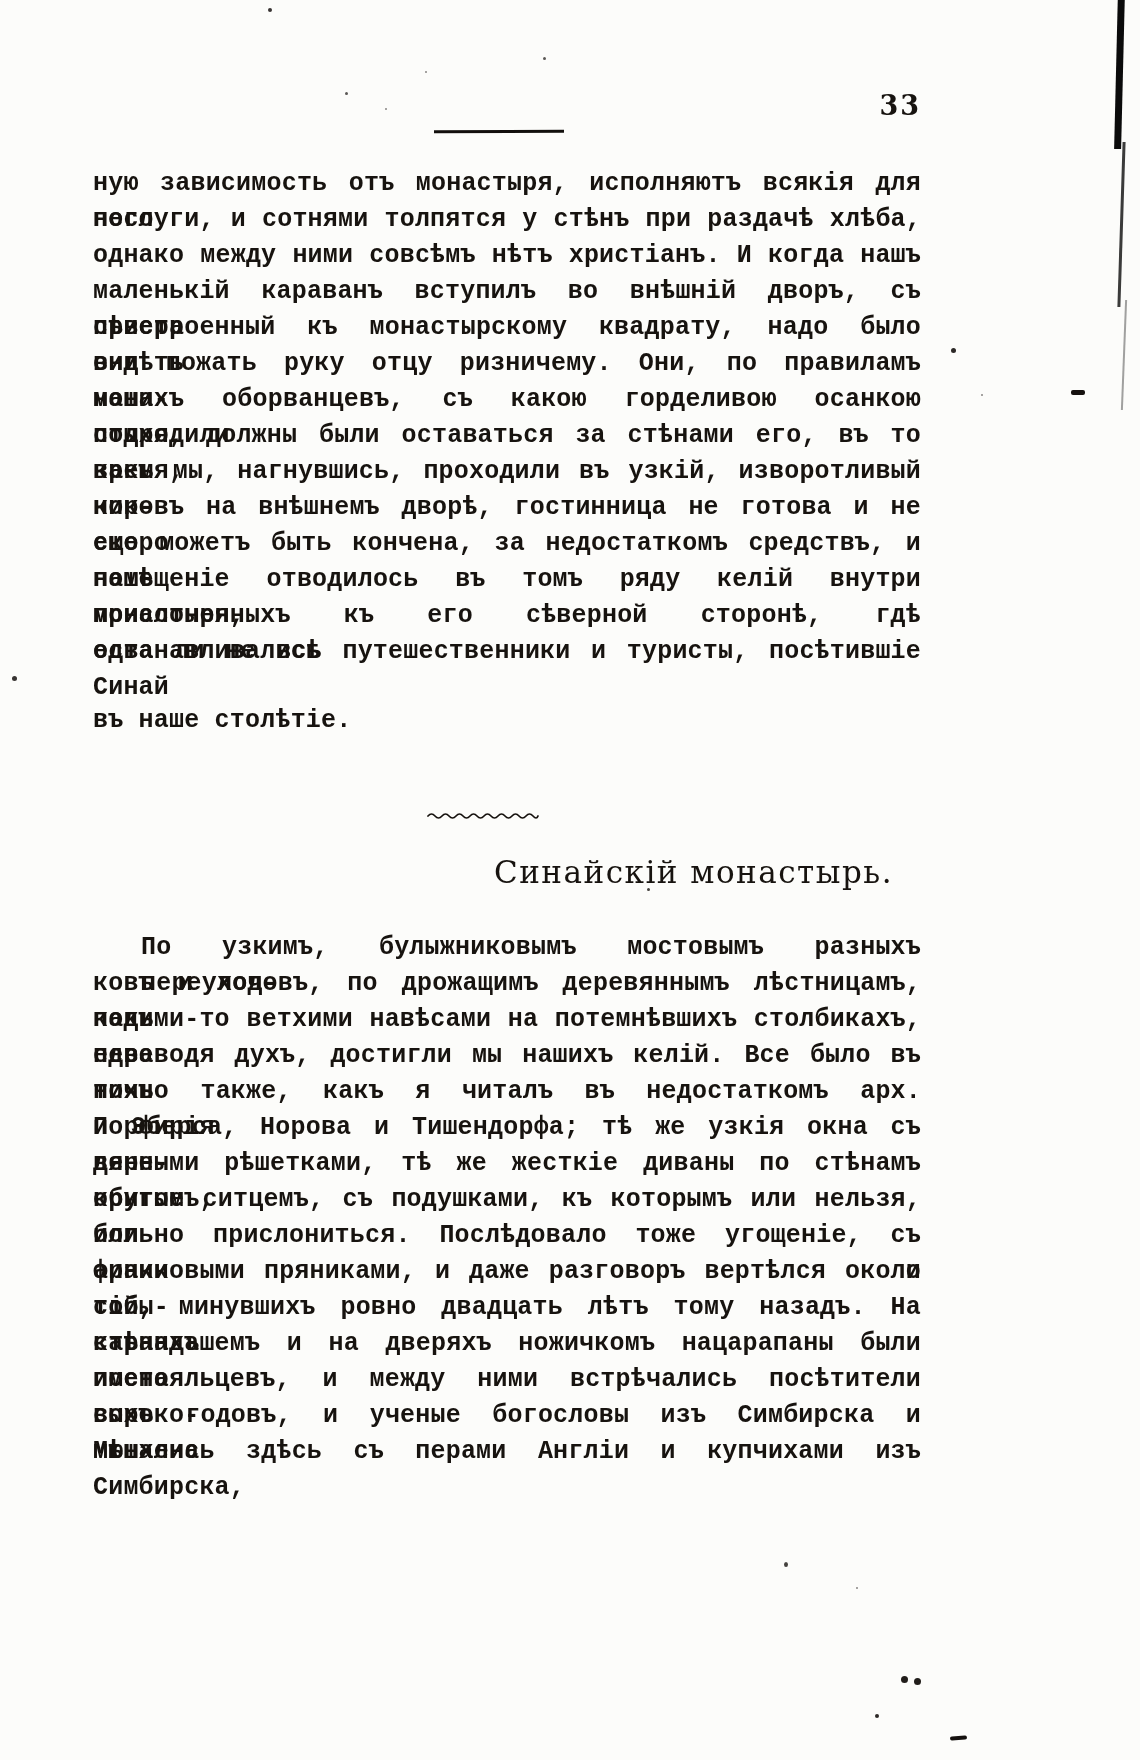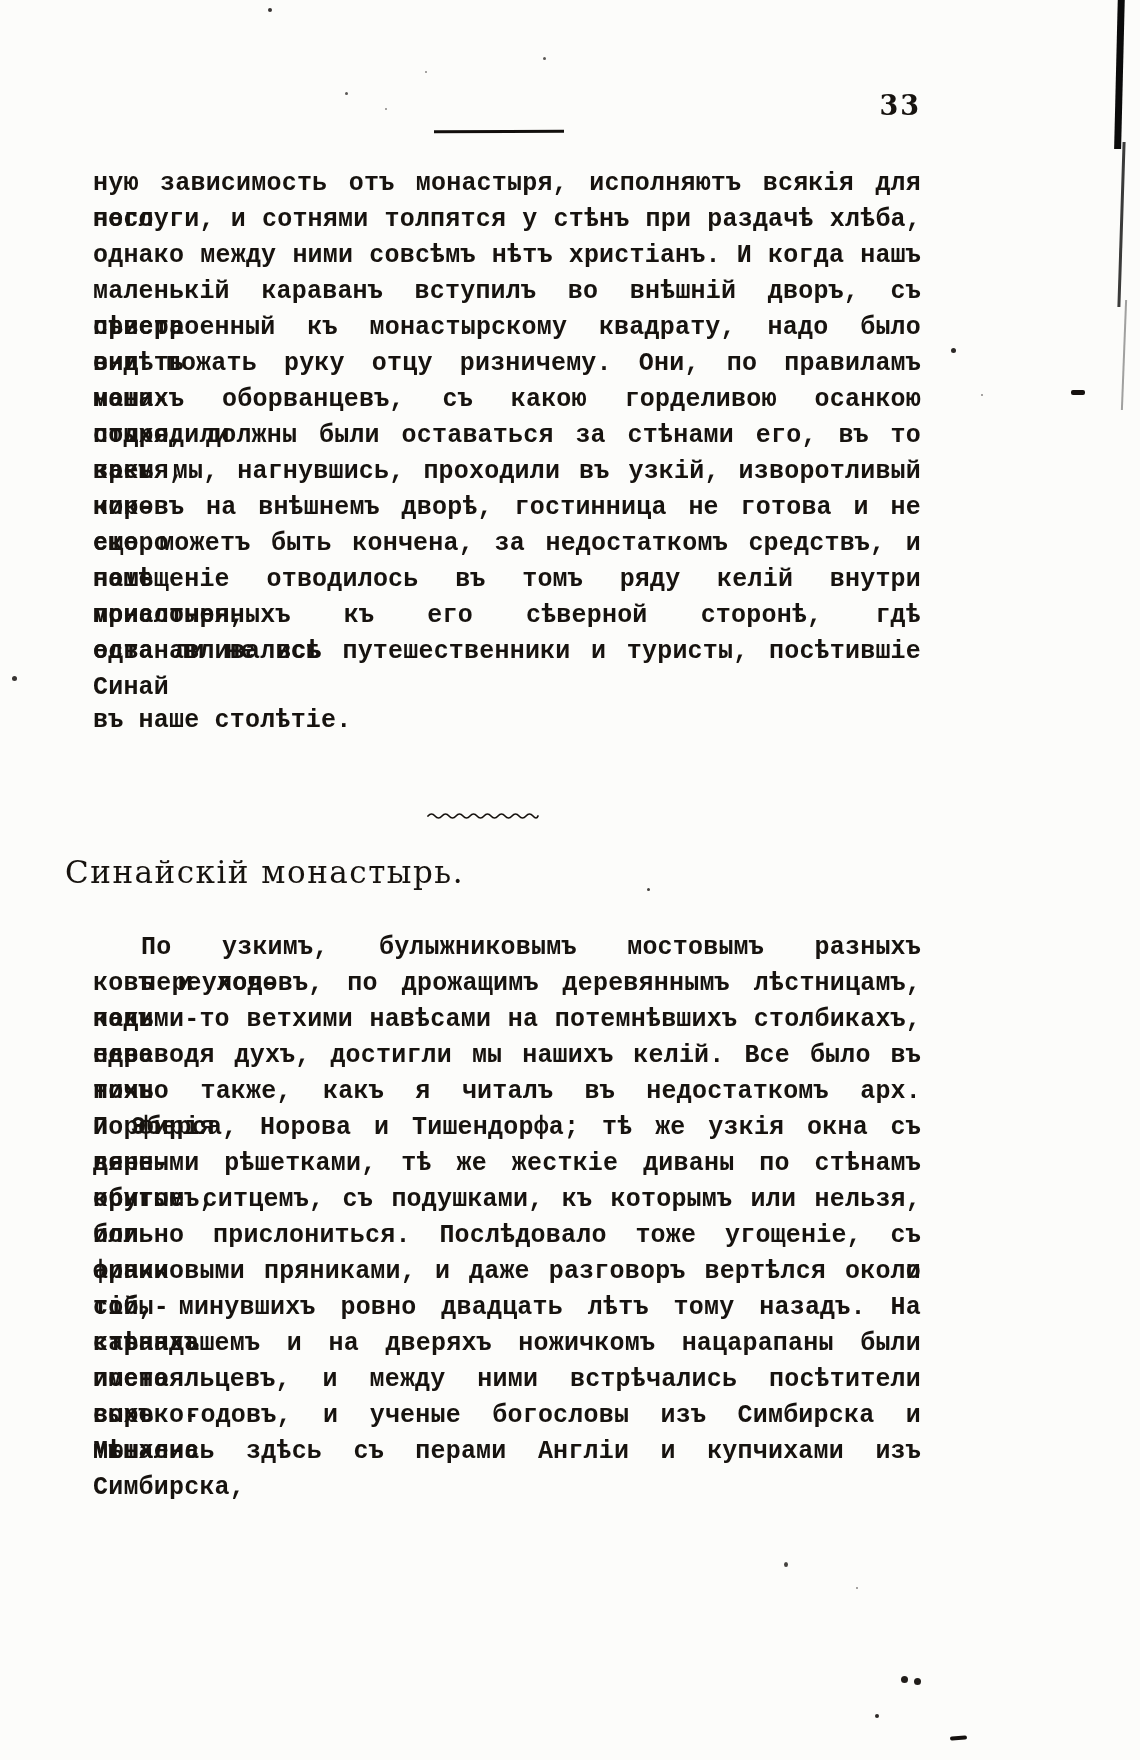--- a/index.html
+++ b/index.html
@@ -33,7 +33,7 @@
   #para2{top:930px;}
   
   .heading{
-    left:93px;top:854px;width:828px;text-align:left;
+    left:93px;top:854px;width:828px;text-align:right;
     font-size:31px;font-weight:400;letter-spacing:1.5px;
     transform:translateX(-28px);
   }

